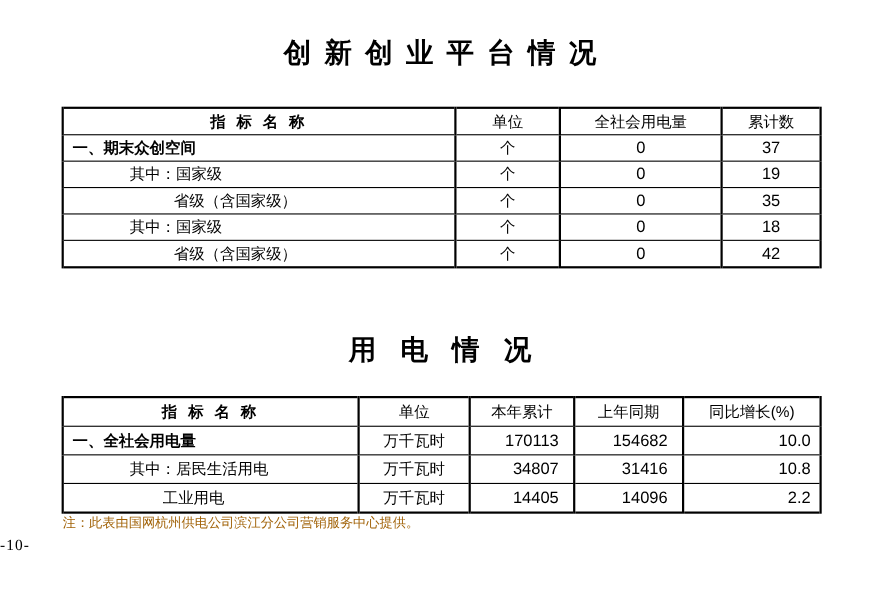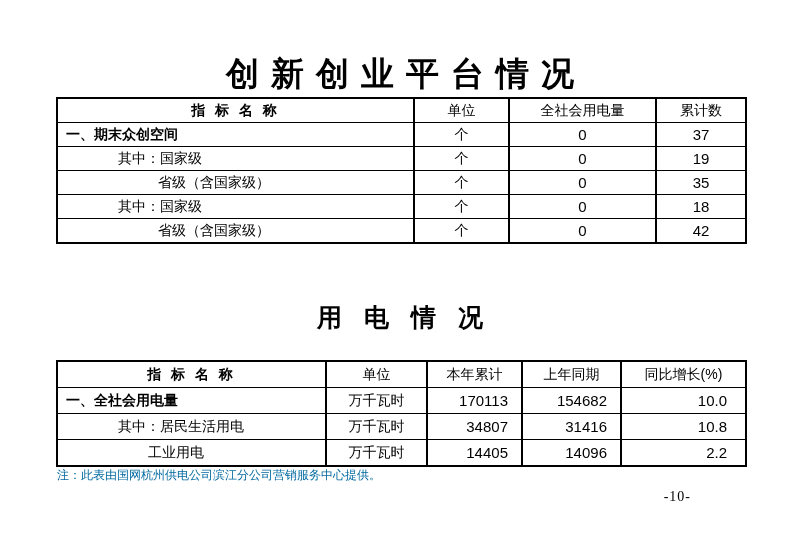--- a/index.html
+++ b/index.html
@@ -16,7 +16,7 @@
     text-align:center; font-weight:bold; margin:0;
     color:#000;
   }
-  #title1 { top:52px; font-size:33px; letter-spacing:12px; text-indent:12px; }
+  #title1 { top:31px; font-size:25px; letter-spacing:12px; text-indent:12px; }
   #title2 { top:301px; font-size:25px; letter-spacing:22px; text-indent:22px; }
 
   table {

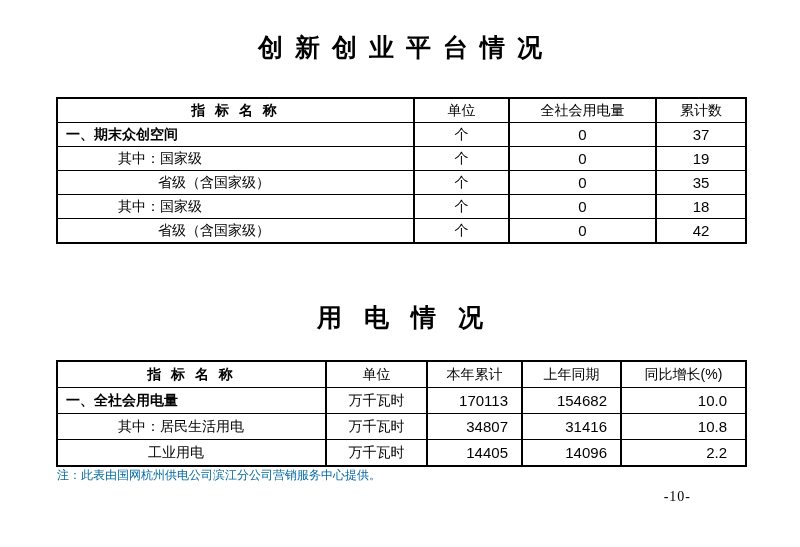--- a/index.html
+++ b/index.html
@@ -42,7 +42,7 @@
 
   td.c-center { text-align:center; }
   td.c-right-pad { text-align:right; padding-right:13px; }
-  td.c-right-pct { text-align:right; padding-right:18px; }
+  td.c-right-pct { text-align:right; padding-right:8px; }
   td.c-name { text-align:left;margin-top:44px; }
   td.num { font-size:15px; }
 

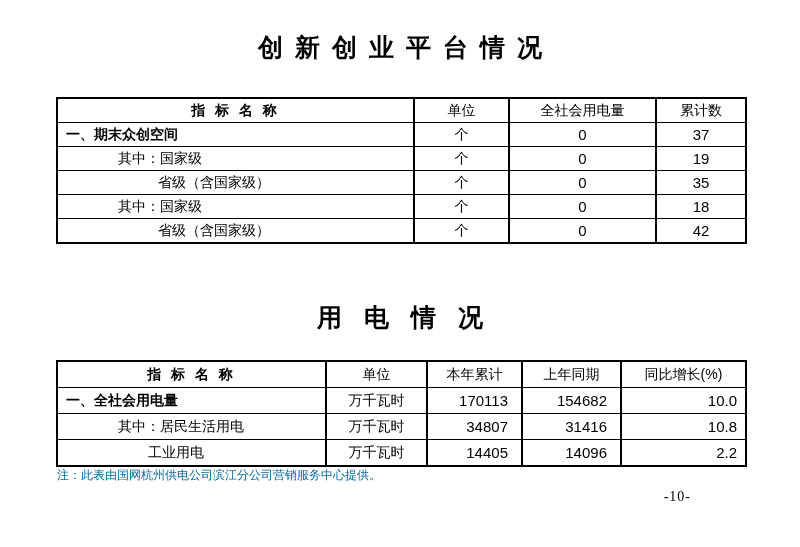--- a/index.html
+++ b/index.html
@@ -53,7 +53,7 @@
 
   .footnote {
     position:absolute; left:57px; top:467px;
-    font-size:12px; color:#0369a1;
+    font-size:12px; color:#a16207;
   }
   .page-number {
     position:absolute; left:0; top:489px; width:691px;

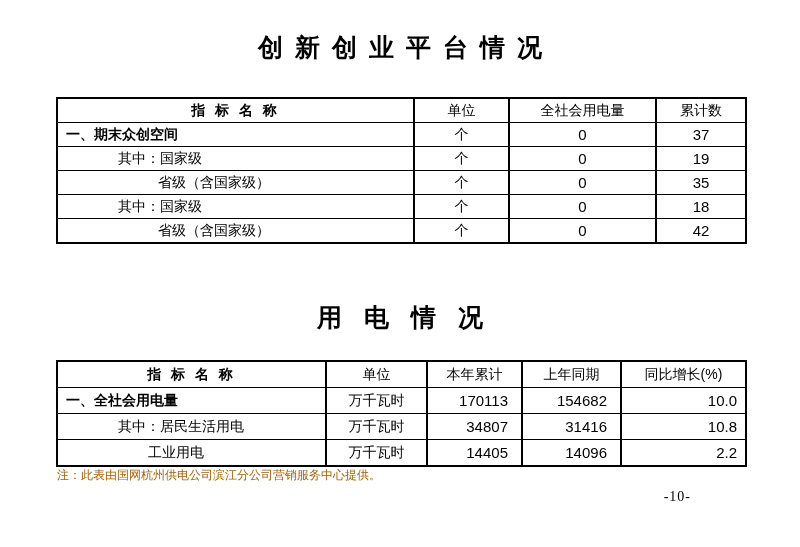--- a/index.html
+++ b/index.html
@@ -57,7 +57,7 @@
   }
   .page-number {
     position:absolute; left:0; top:489px; width:691px;
-    text-align:right;
+    text-align:left;
     font-family:"Liberation Serif", serif;
     font-size:14px; letter-spacing:1px;
   }

